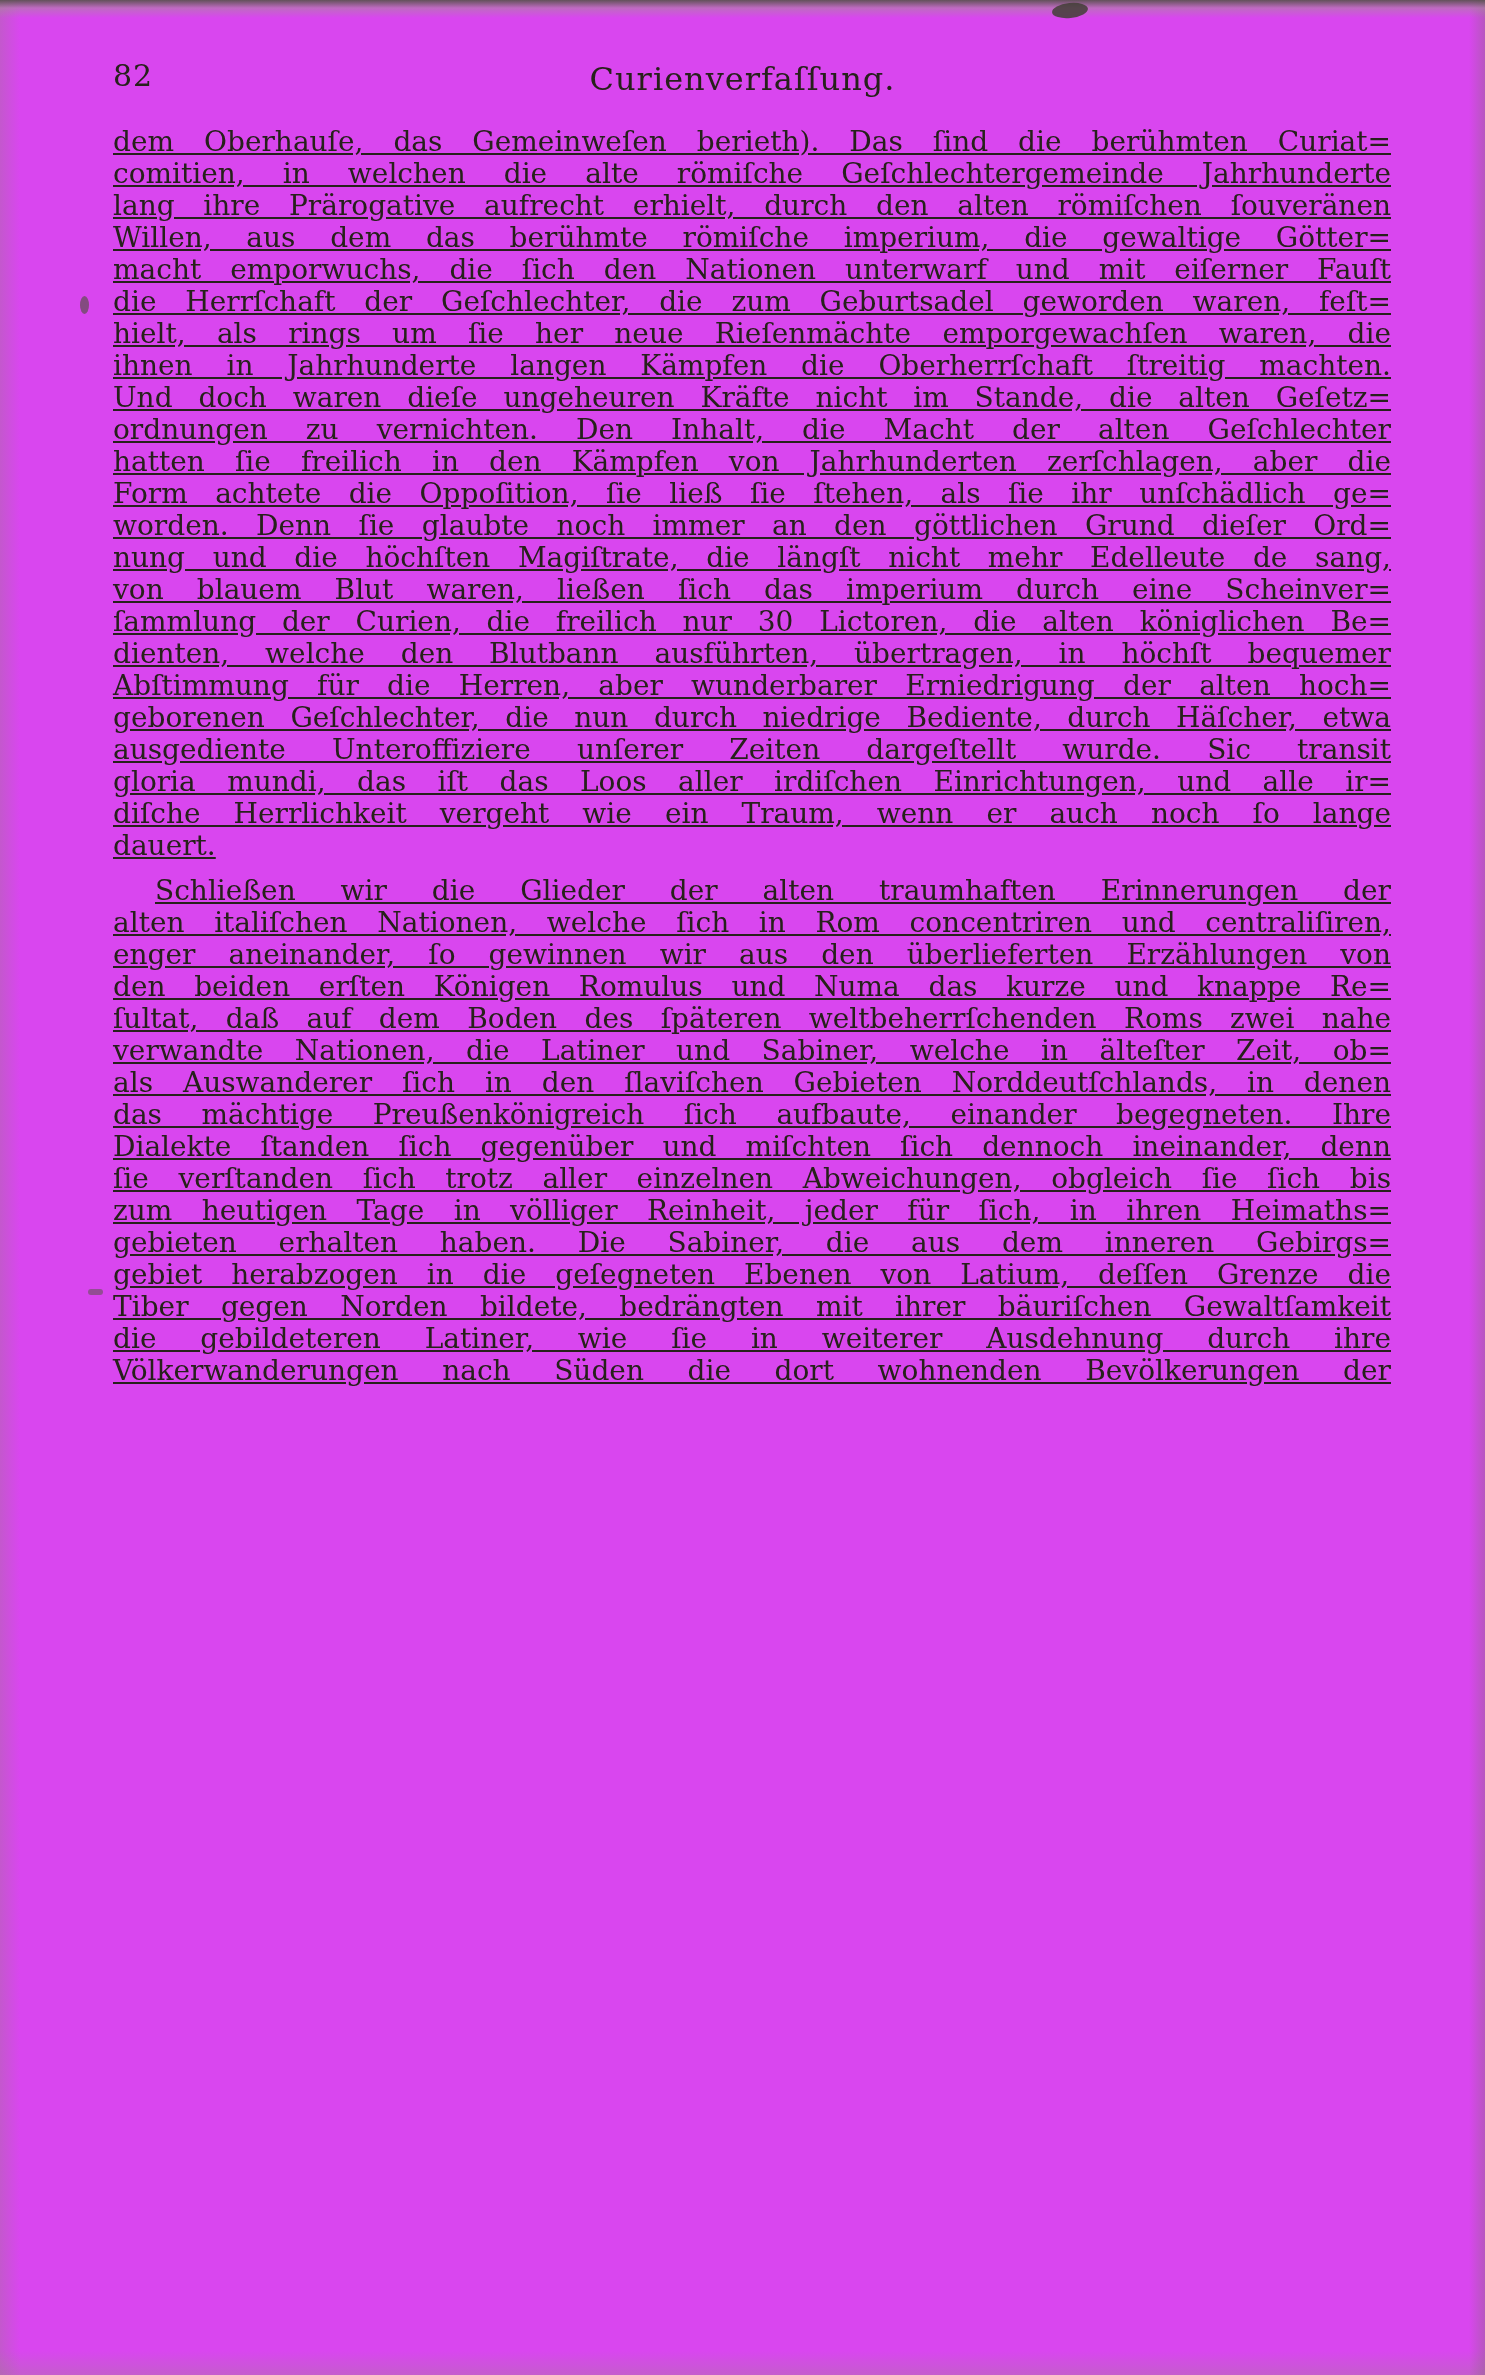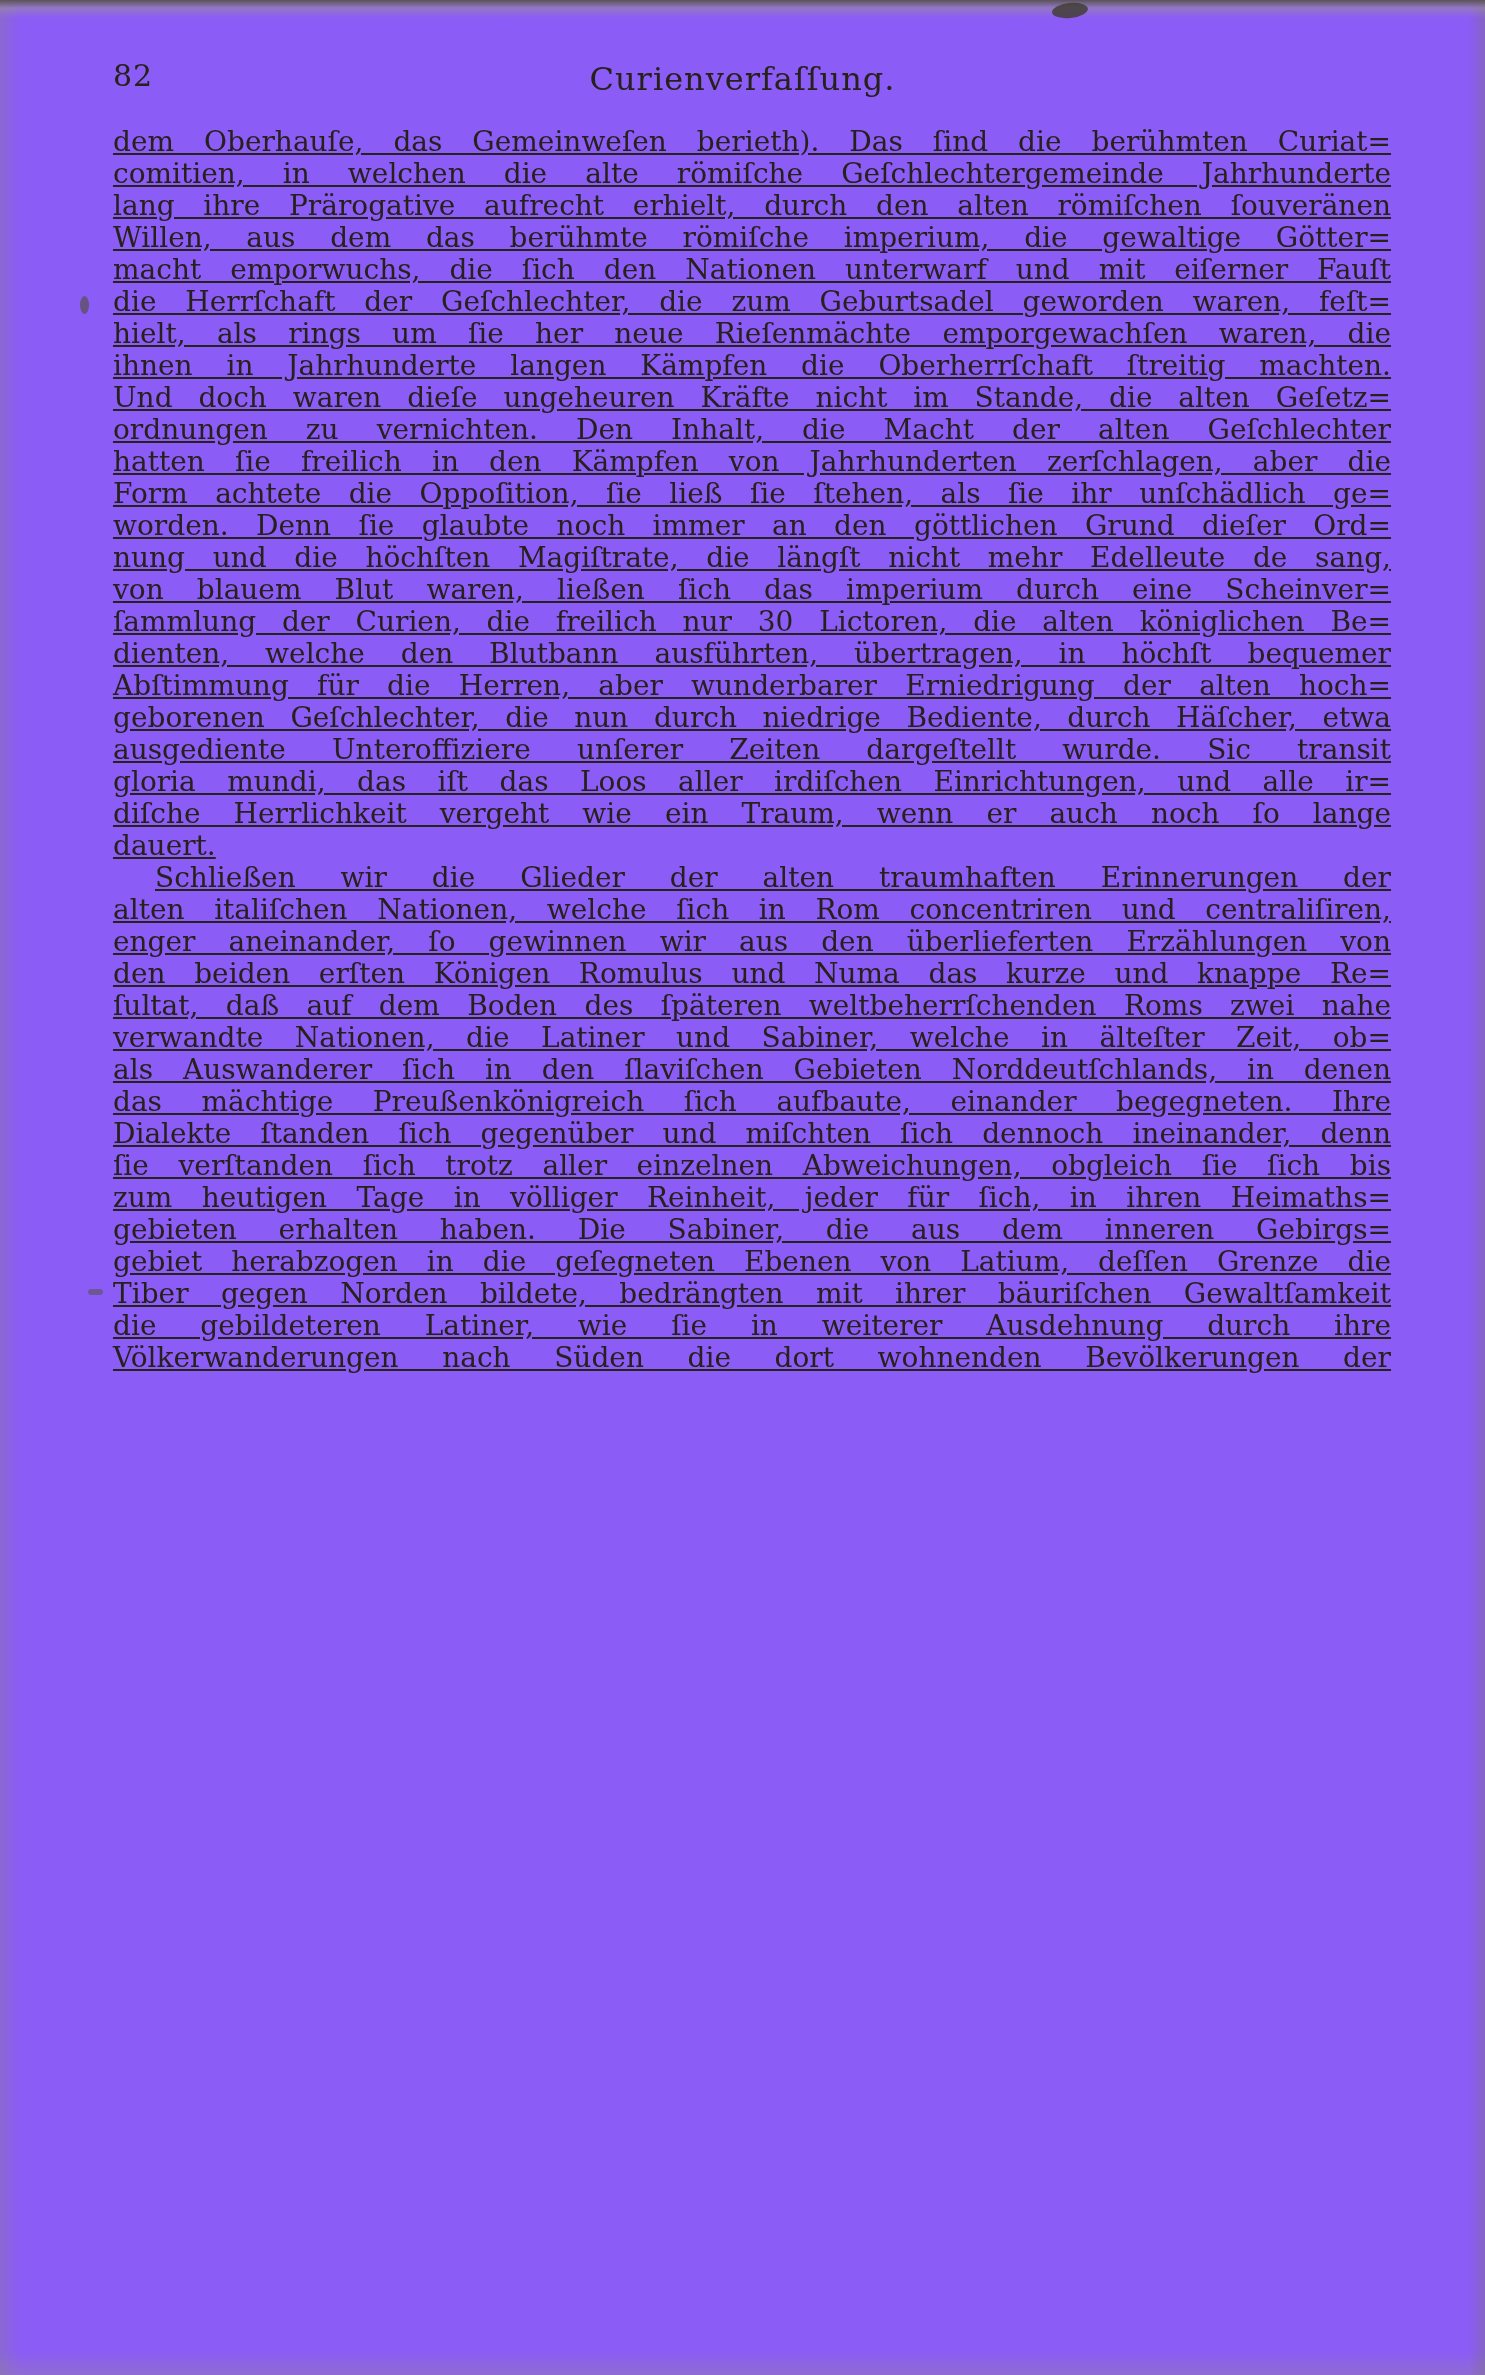--- a/index.html
+++ b/index.html
@@ -8,7 +8,7 @@
     position: relative;
     width: 1485px;
     height: 2375px;
-    background: #8b5cf6;
+    background: #d946ef;
     overflow: hidden;
     font-family: "DejaVu Serif", serif;
     color: #27211b;

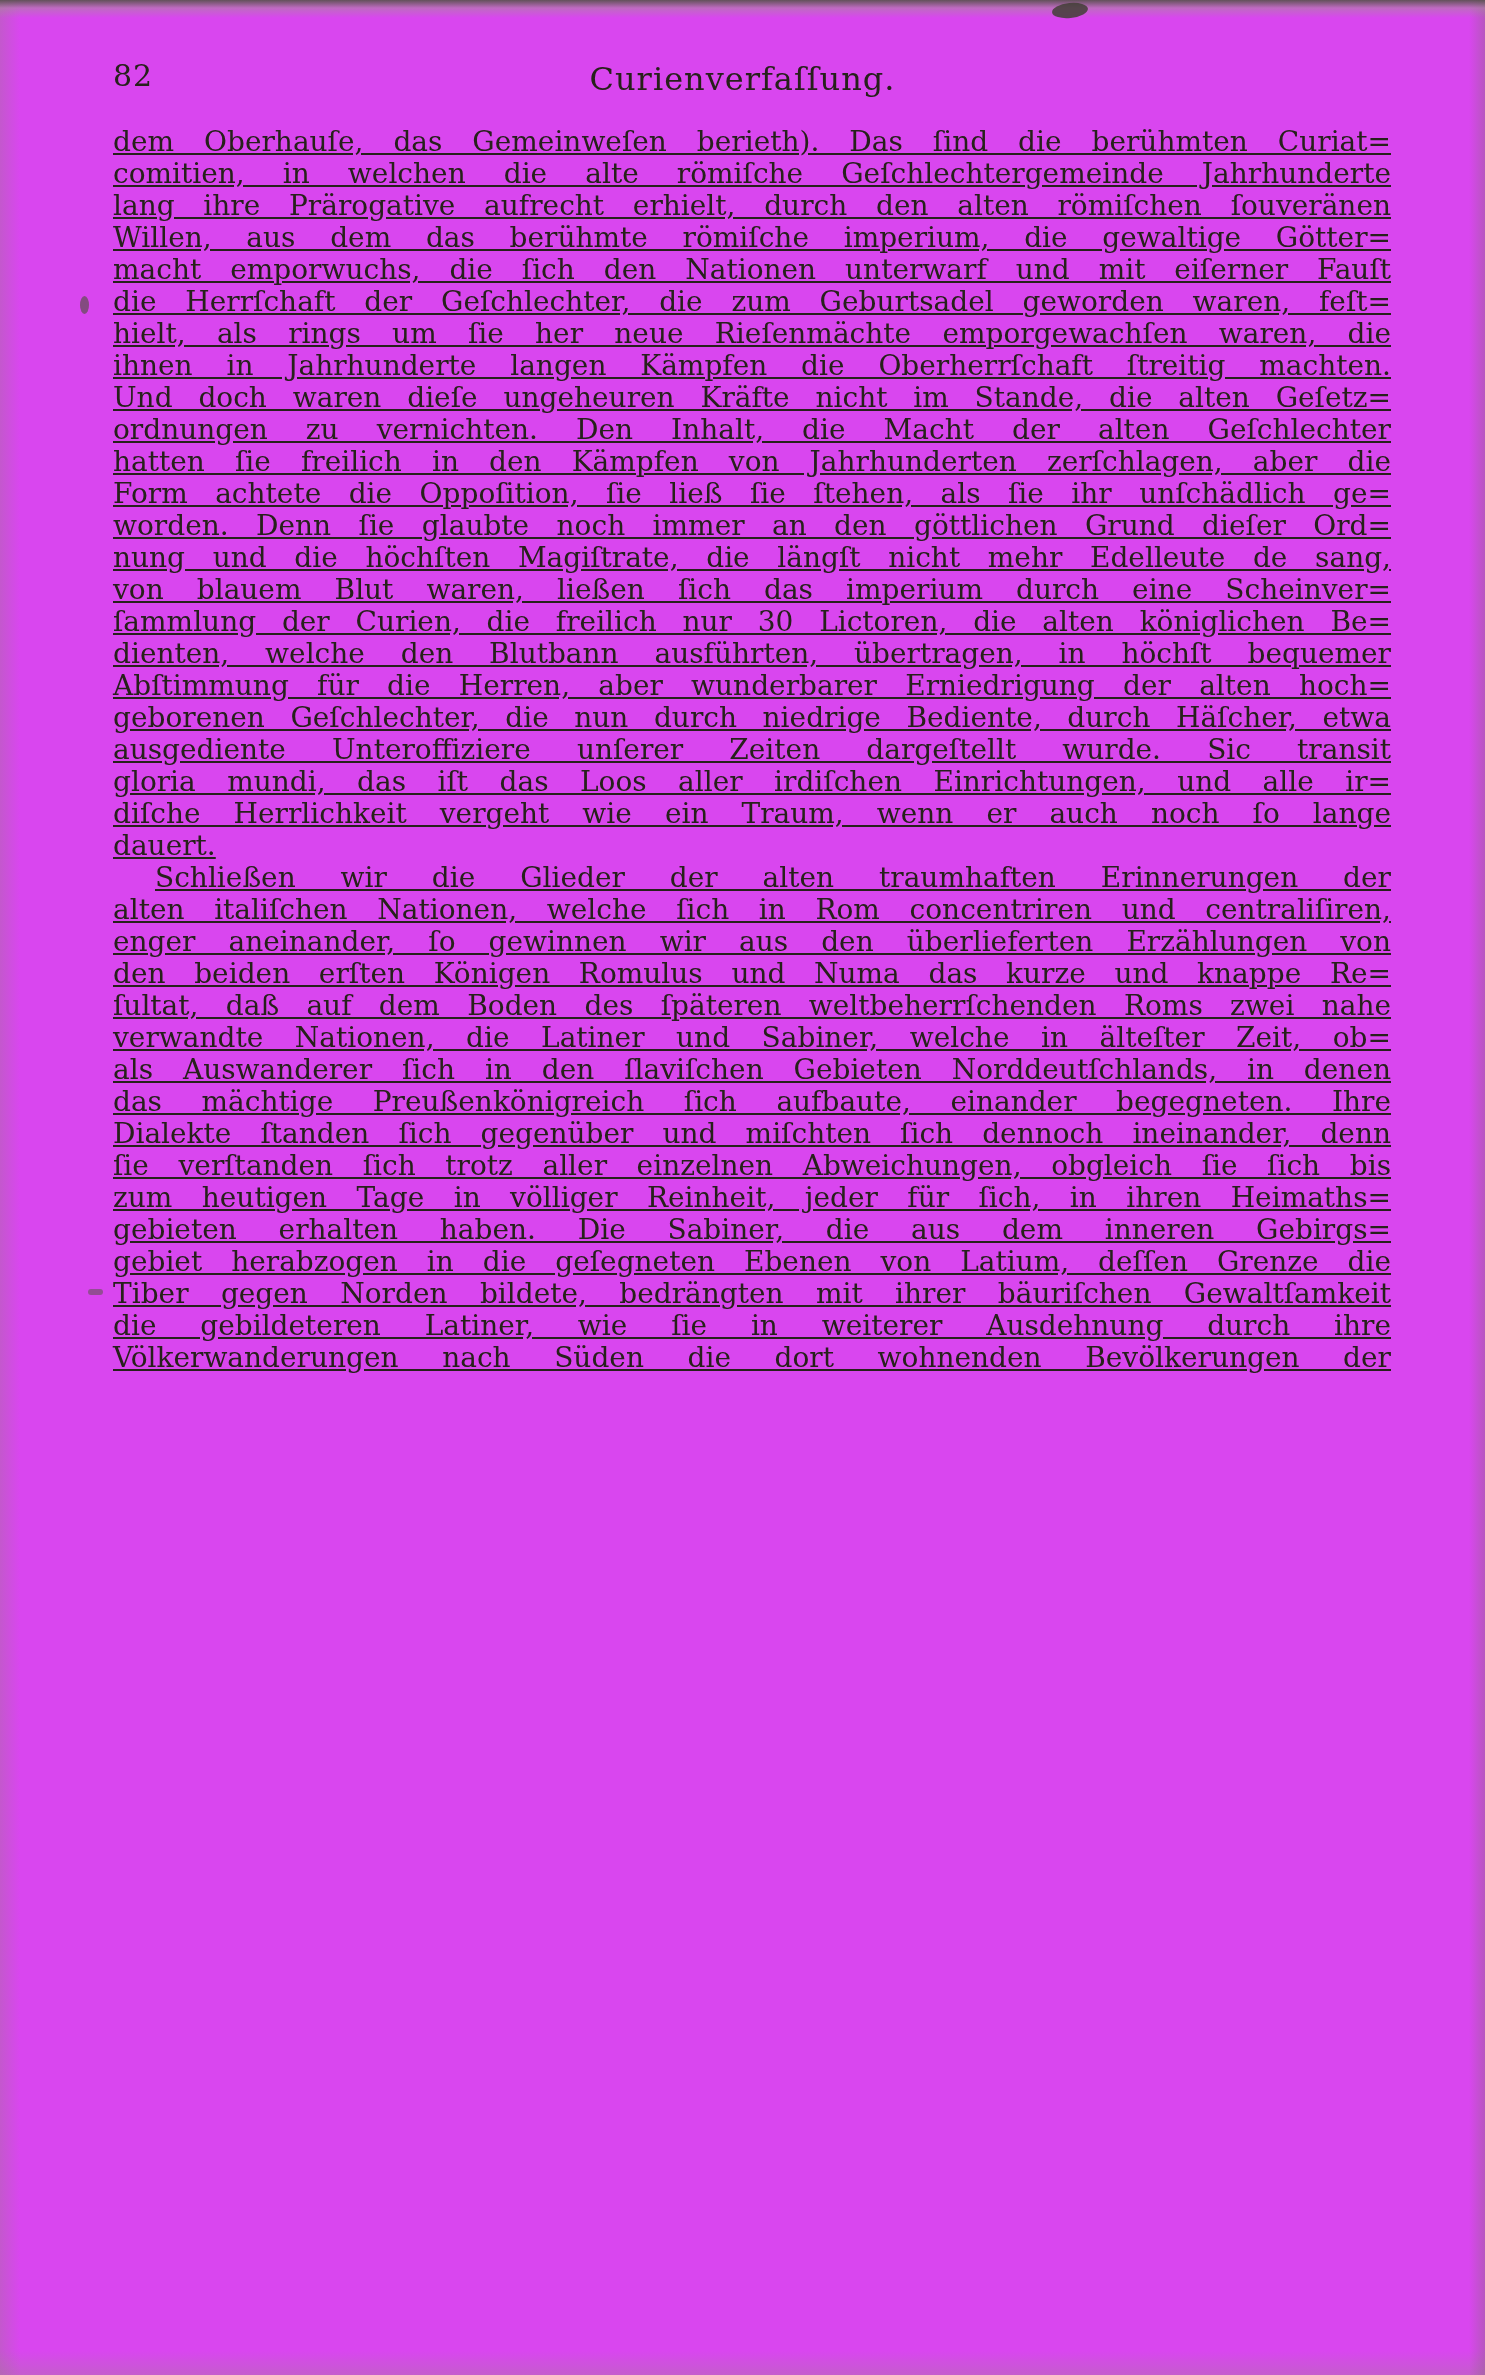--- a/index.html
+++ b/index.html
@@ -62,7 +62,7 @@
     text-decoration: underline;
   }
   .line.last { text-align-last: left; }
-  .line.indent { text-indent: 42px; }
+  .line.indent { text-indent: 42px; margin-top: 13px; }
 </style>
 </head>
 <body>

